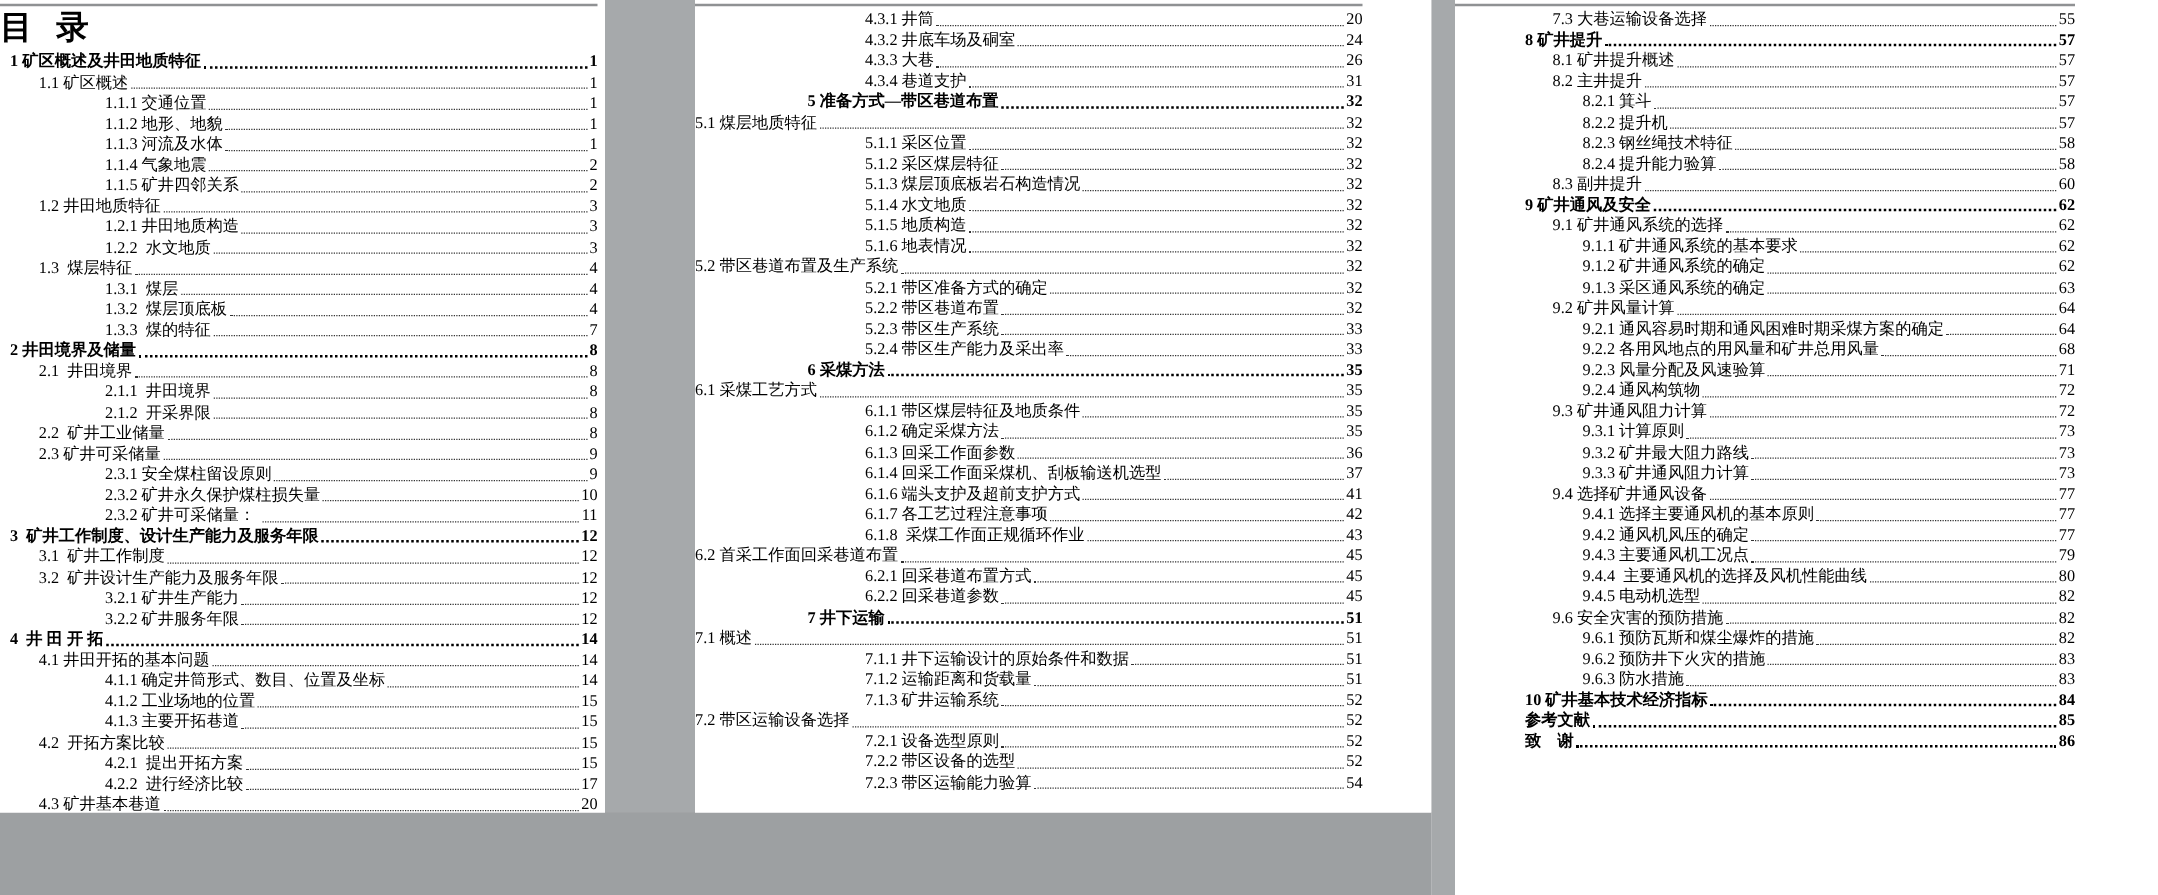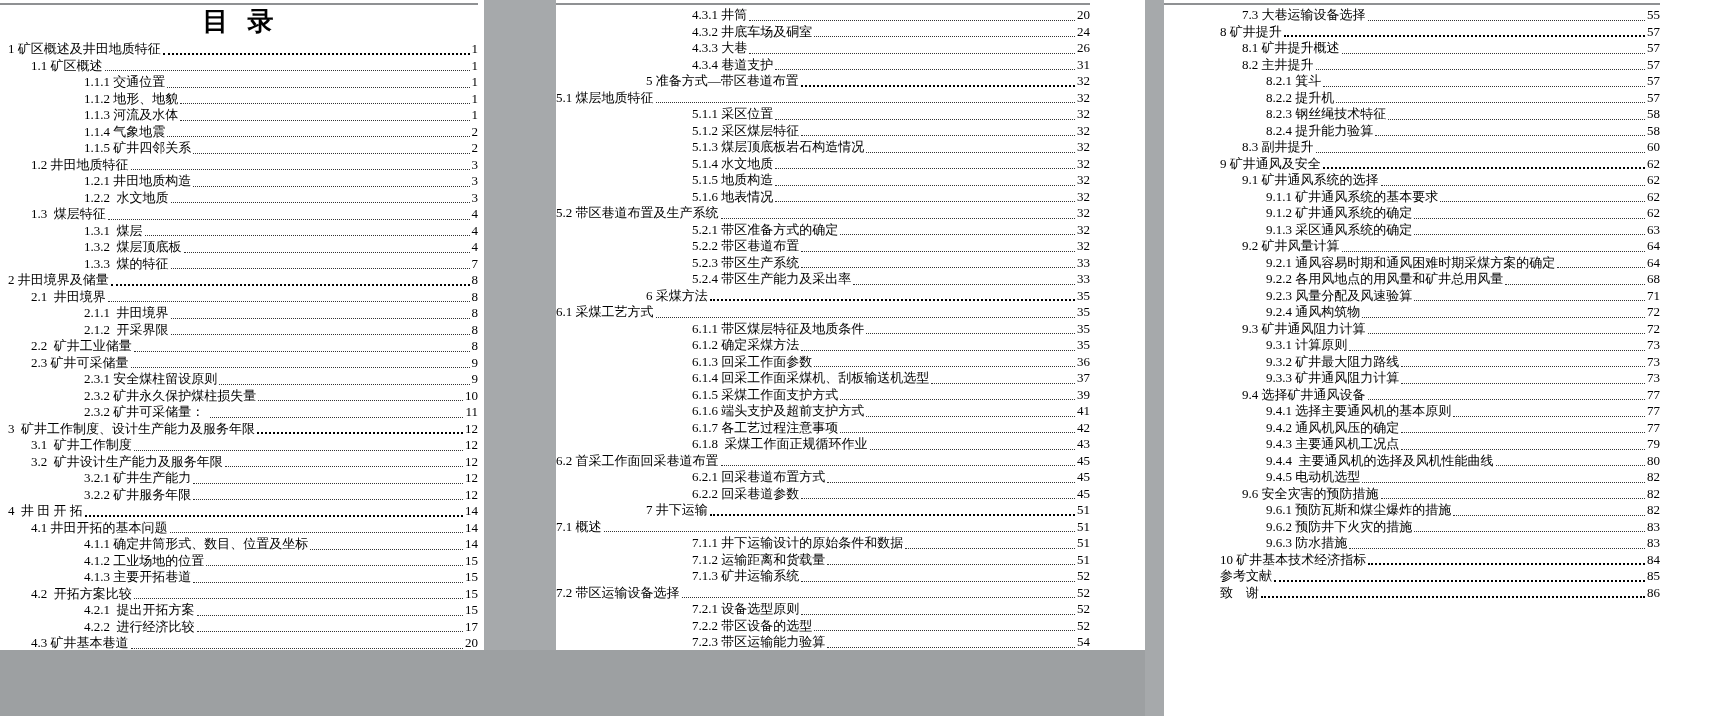--- a/index.html
+++ b/index.html
@@ -19,7 +19,7 @@
   .page2{left:556px;width:589px;height:650px;padding-right:55px;}
   .page3{left:1164px;width:562px;height:636px;padding-right:66px;}
   .toc-title{
-    text-align:center;font-size:26px;font-weight:bold;
+    text-align:left;font-size:26px;font-weight:bold;
     height:34px;line-height:34px;margin-top:0;white-space:pre;
     letter-spacing:2px;
   }

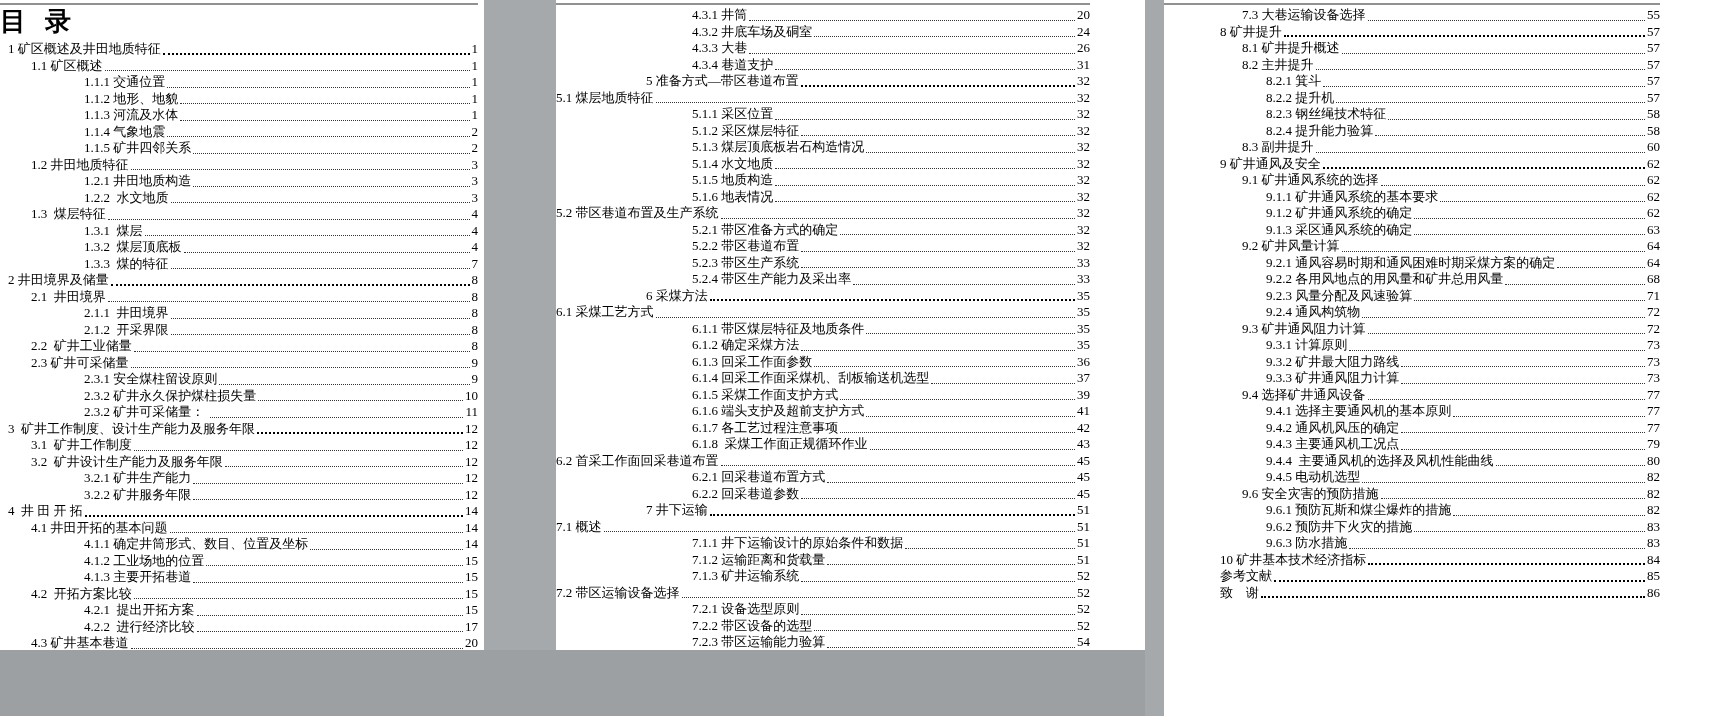--- a/index.html
+++ b/index.html
@@ -28,7 +28,7 @@
   .row .t{white-space:pre;}
   .row .n{white-space:pre;}
   .dots{flex:1 1 auto;margin:0 2px 3px 2px;border-bottom:1.6px dotted #333;min-width:8px;}
-  .row.bold{font-weight:normal;}
+  .row.bold{font-weight:bold;}
   .row.bold .dots{border-bottom:2px dotted #000;}
   
   .page1 .lv1{padding-left:8px;}

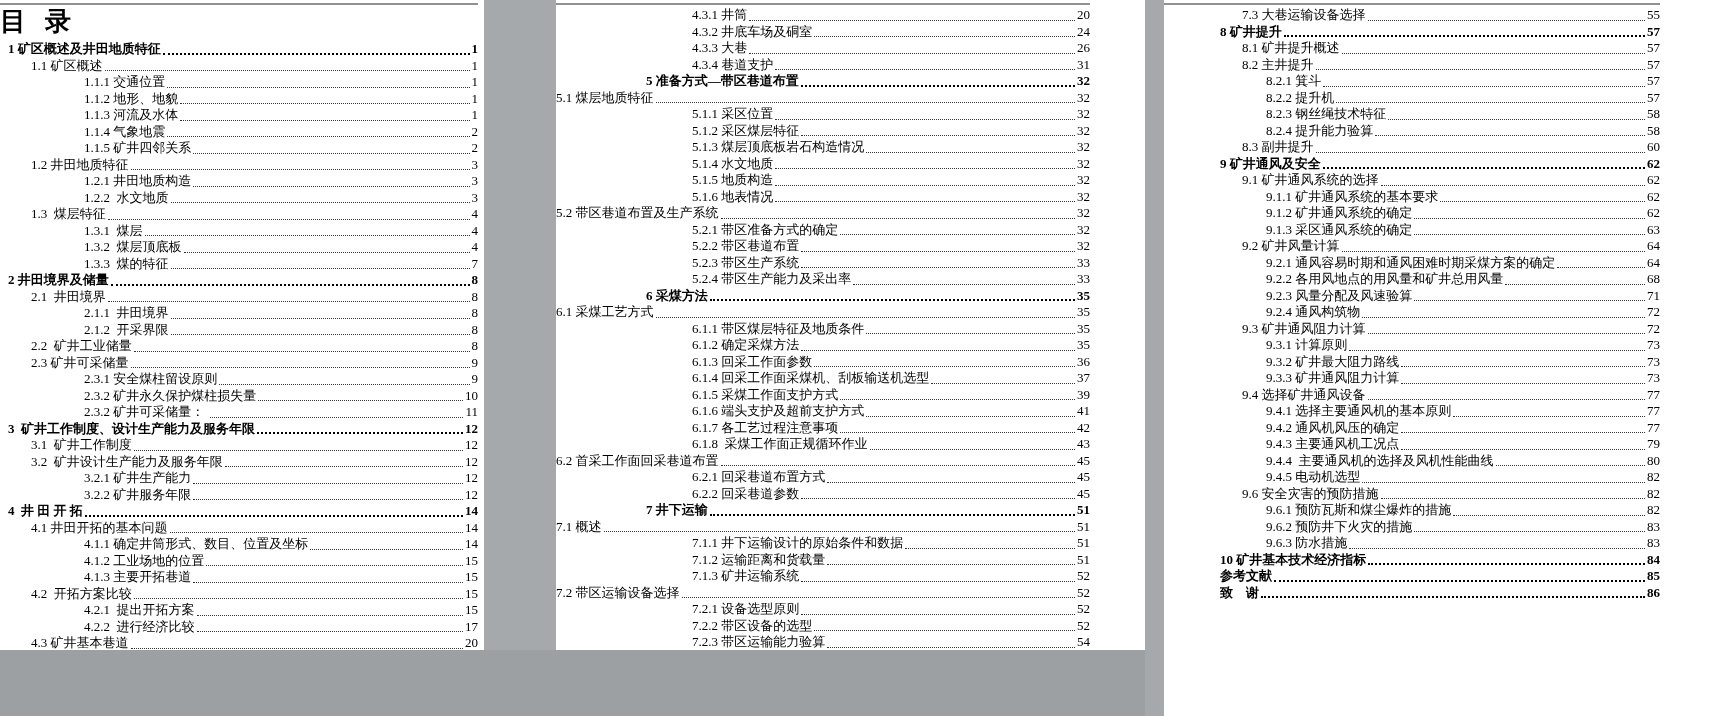--- a/index.html
+++ b/index.html
@@ -359,11 +359,6 @@
           <span class="n">37</span>
         </div>
         <div class="row lv3">
-          <span class="t">6.1.5 采煤工作面支护方式</span>
-          <span class="dots"></span>
-          <span class="n">39</span>
-        </div>
-        <div class="row lv3">
           <span class="t">6.1.6 端头支护及超前支护方式</span>
           <span class="dots"></span>
           <span class="n">41</span>

